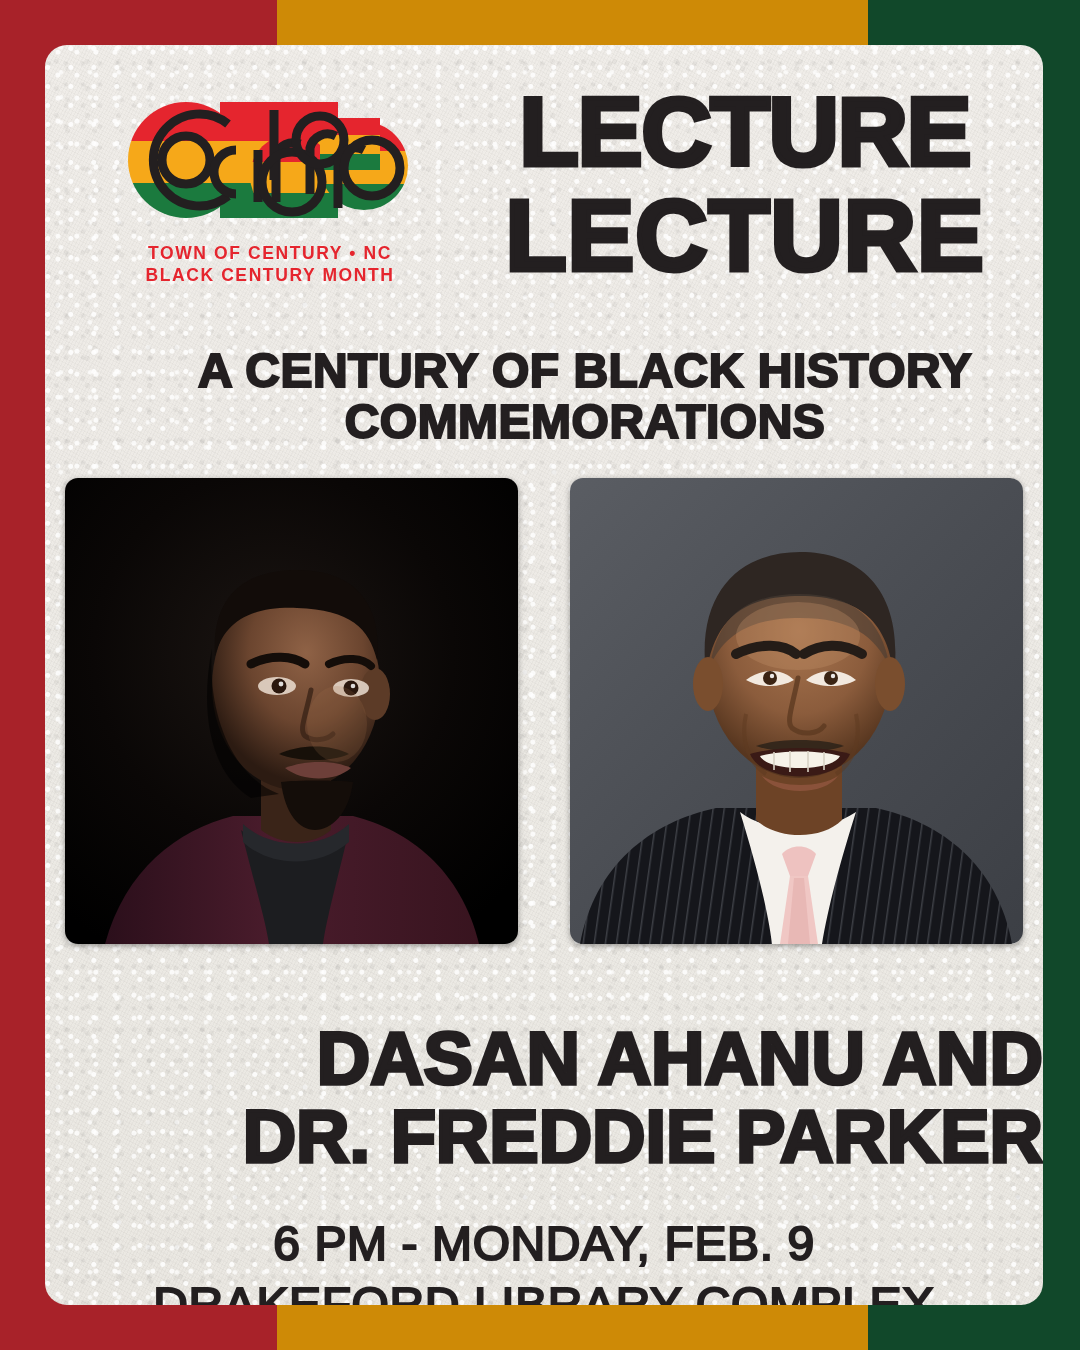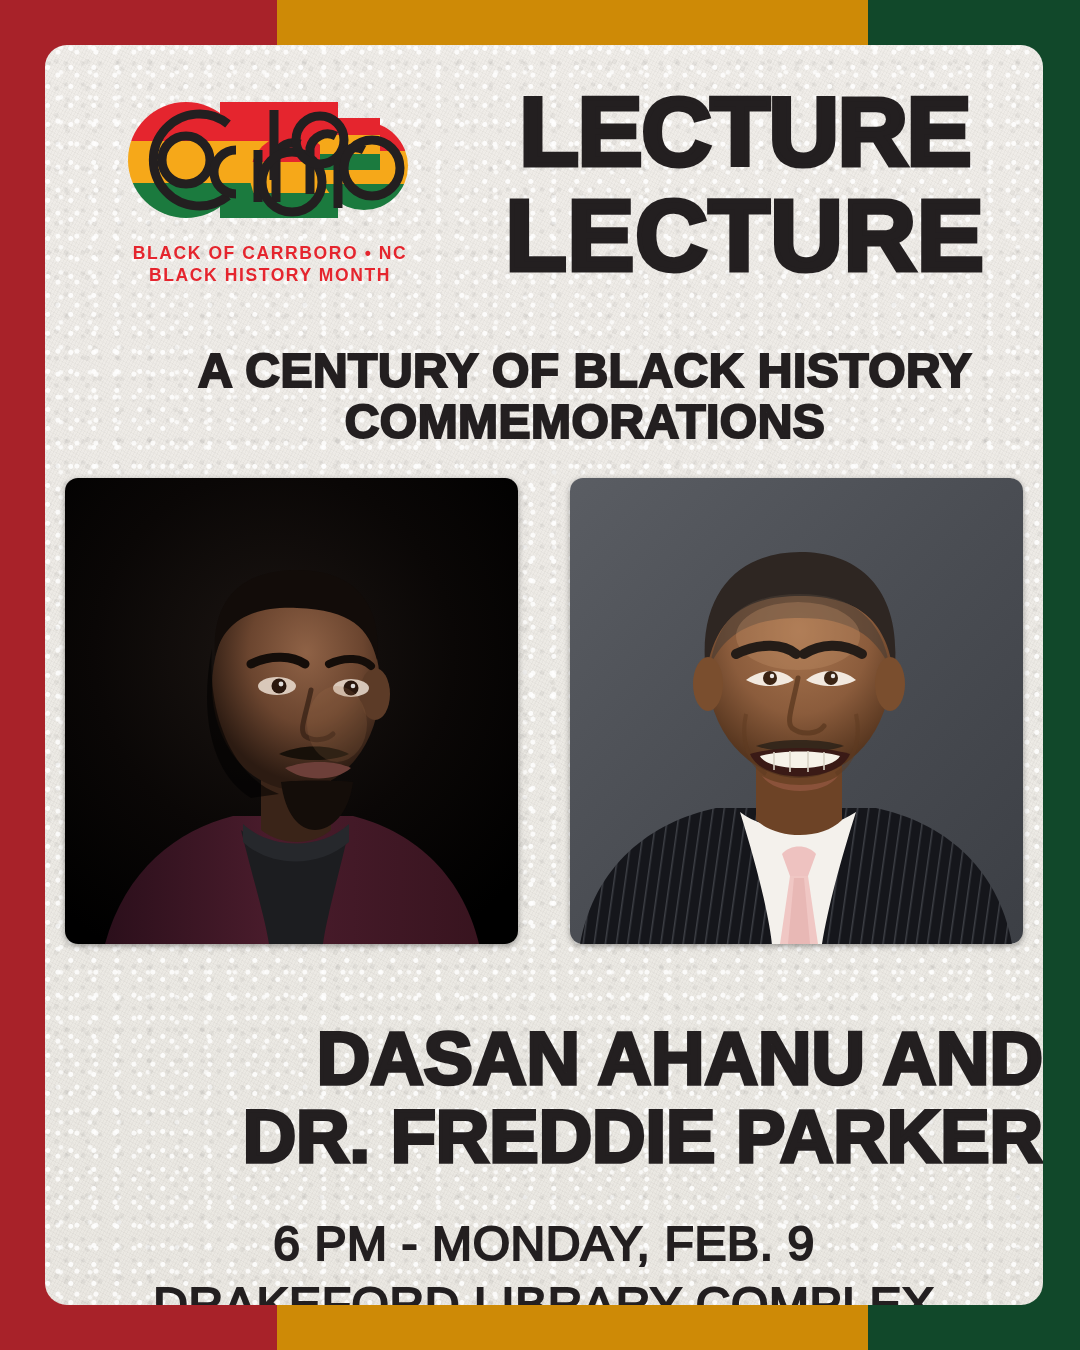--- a/index.html
+++ b/index.html
@@ -180,7 +180,7 @@
         </svg>
 
         <div class="logo-caption" style="color: rgb(229, 37, 46);">
-          <span>BLACK OF CARRBORO • NC</span>
+          <span>TOWN OF CENTURY • NC</span>
           <span>BLACK HISTORY MONTH</span>
         </div>
       </div>

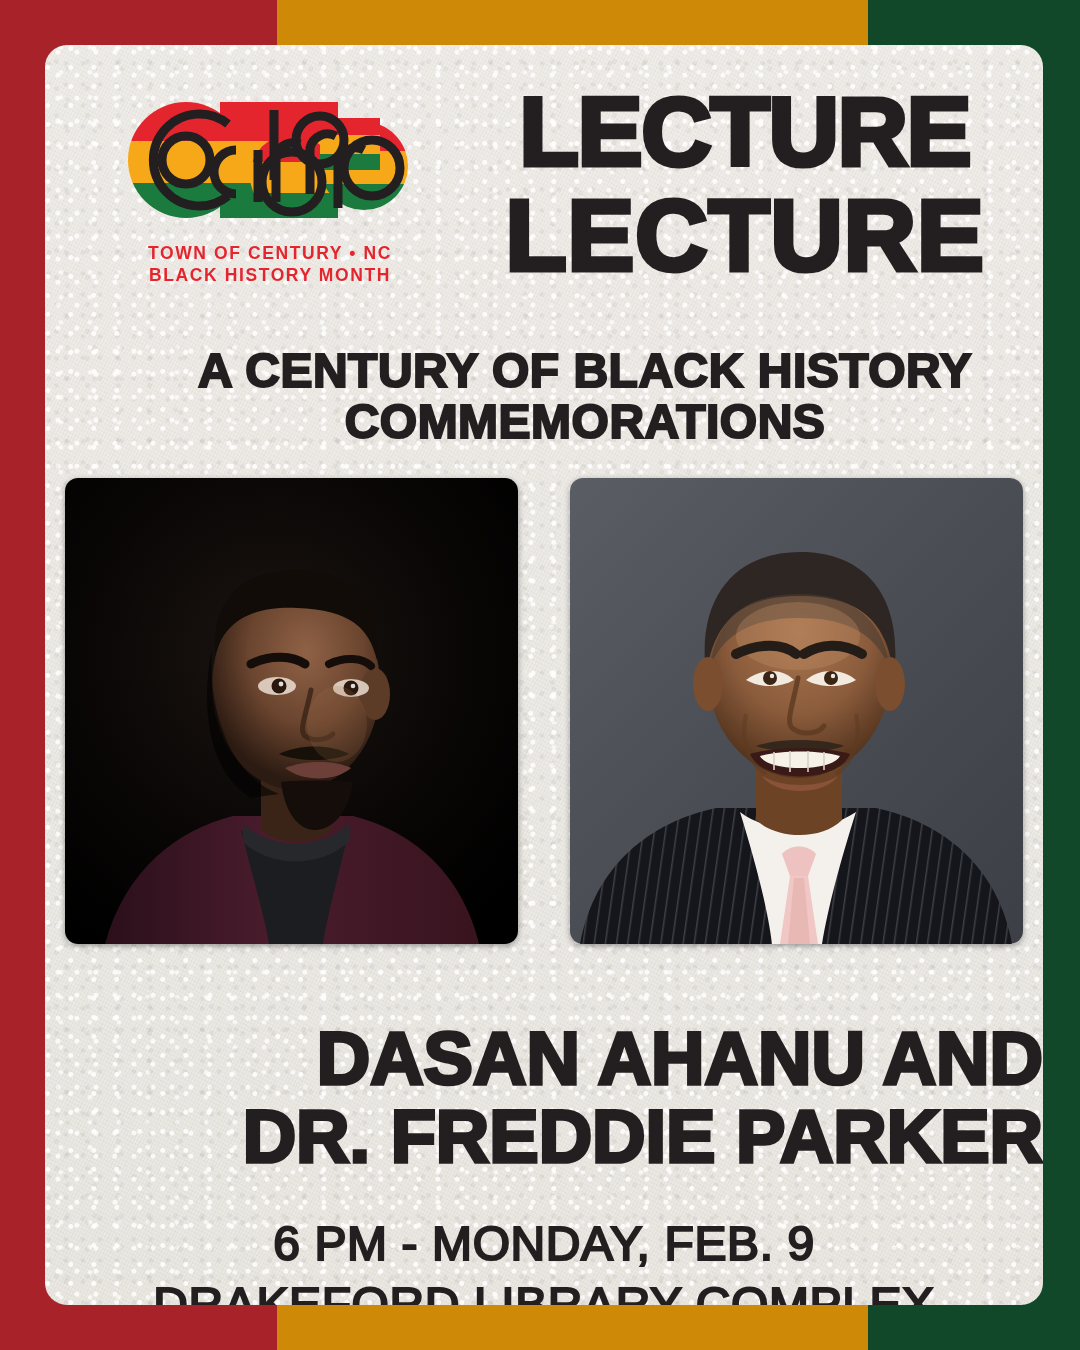--- a/index.html
+++ b/index.html
@@ -181,7 +181,7 @@
 
         <div class="logo-caption" style="color: rgb(229, 37, 46);">
           <span>TOWN OF CENTURY • NC</span>
-          <span>BLACK HISTORY MONTH</span>
+          <span>BLACK CENTURY MONTH</span>
         </div>
       </div>
 

